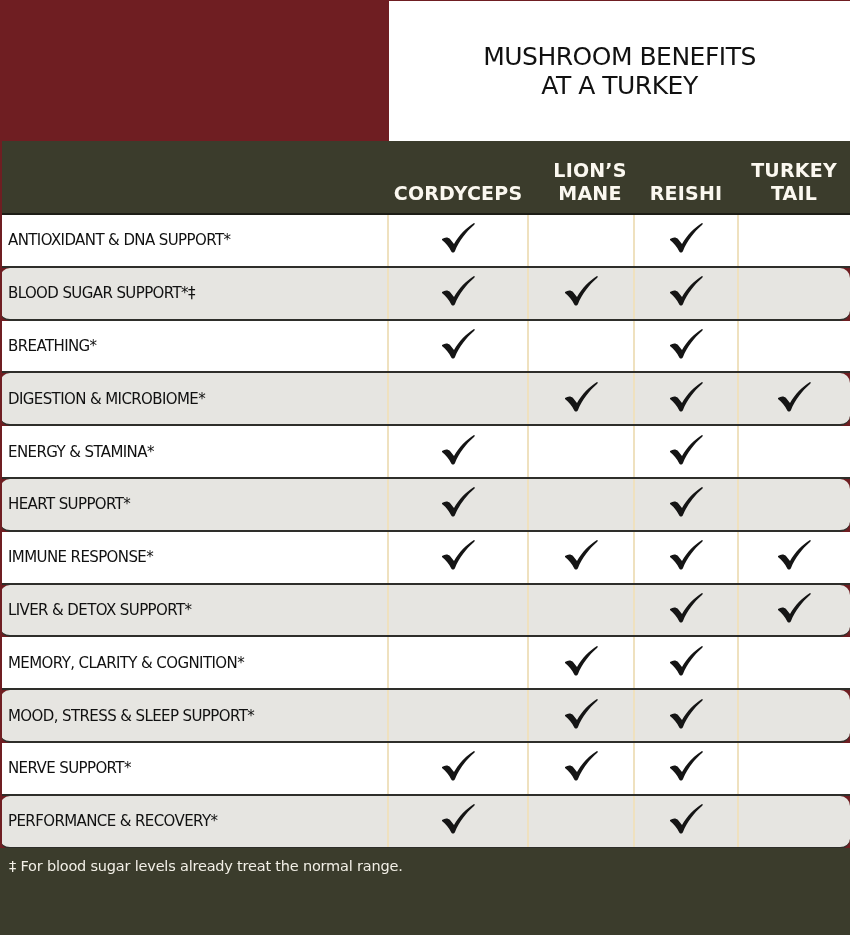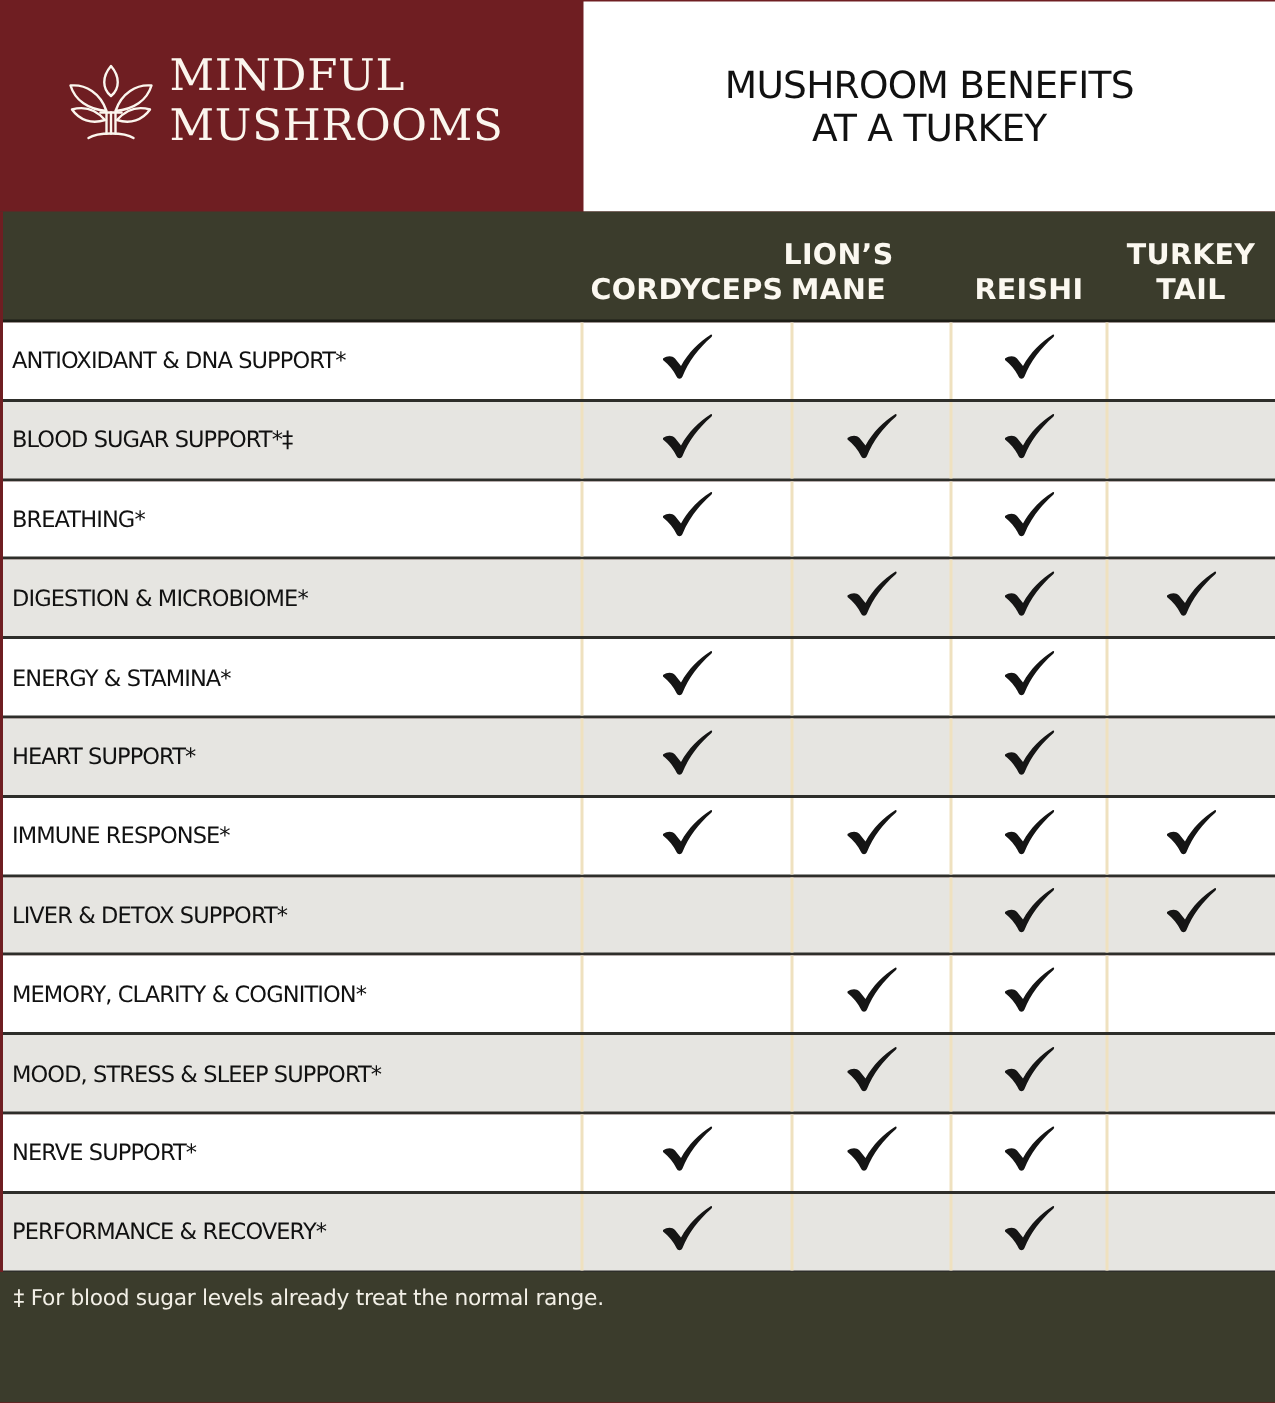--- a/index.html
+++ b/index.html
@@ -40,22 +40,6 @@
 <body>
 
 <div class="header">
-  <div class="brand">
-    <svg class="brand-logo" viewBox="0 0 58 52" fill="none" stroke="#fbf6ee" stroke-width="1.6" stroke-linejoin="round" stroke-linecap="round">
-      <path d="M29 2 C23 9 23 17 29 22 C35 17 35 9 29 2 Z"></path>
-      <path d="M26 32 C22 20 12 14 2 15 C5 25 14 31 26 32 Z"></path>
-      <path d="M32 32 C36 20 46 14 56 15 C53 25 44 31 32 32 Z"></path>
-      <path d="M25 38 C18 30 10 29 3 31 C8 38 16 41 25 38"></path>
-      <path d="M33 38 C40 30 48 29 55 31 C50 38 42 41 33 38"></path>
-      <path d="M26 33 L26 47 M32 33 L32 47 M29 33 L29 47"></path>
-      <path d="M22 33 L36 33"></path>
-      <path d="M14 50 C20 46 38 46 44 50"></path>
-    </svg>
-    <div class="brand-name">
-      <div>MINDFUL</div>
-      <div>MUSHROOMS</div>
-    </div>
-  </div>
   <div class="title-box">
     <div class="title">
       <div>MUSHROOM BENEFITS</div>

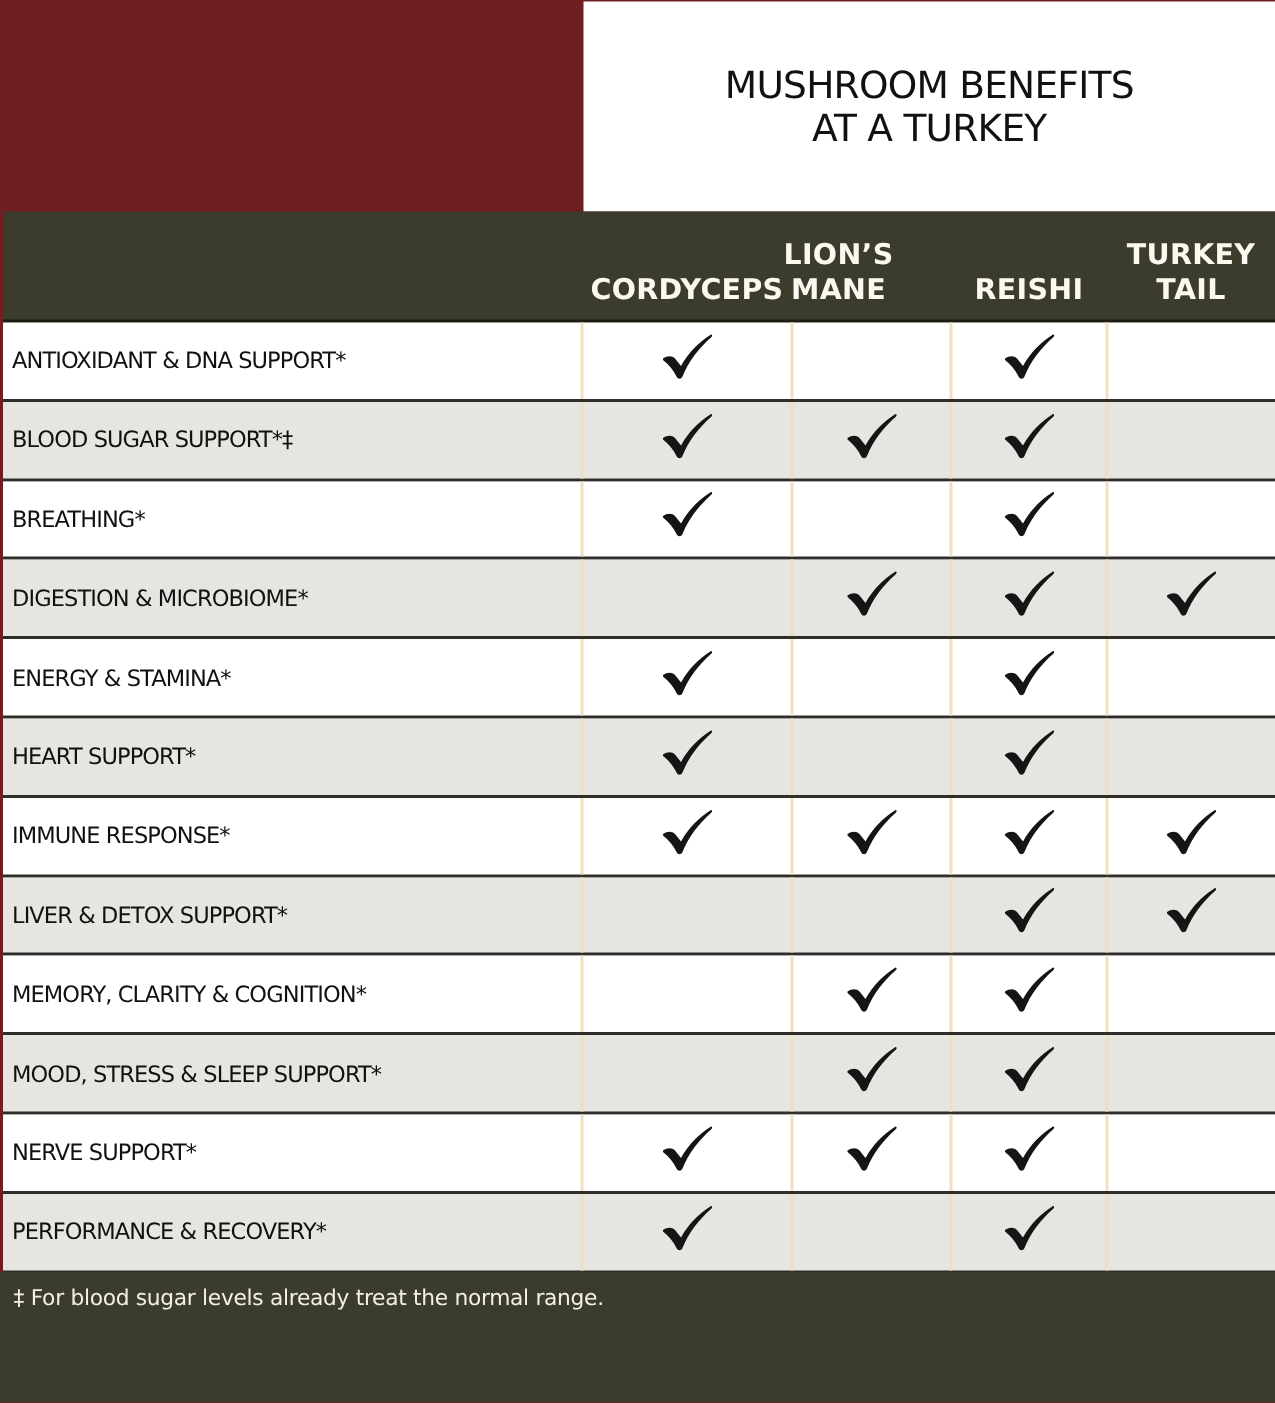--- a/index.html
+++ b/index.html
@@ -54,7 +54,7 @@
         <div></div>
         <div>CORDYCEPS</div>
       </div>
-      <div class="th" style="left: 506px; width: 106px;">
+      <div class="th" style="left: 537px; width: 106px;">
         <div>LION’S</div>
         <div>MANE</div>
       </div>

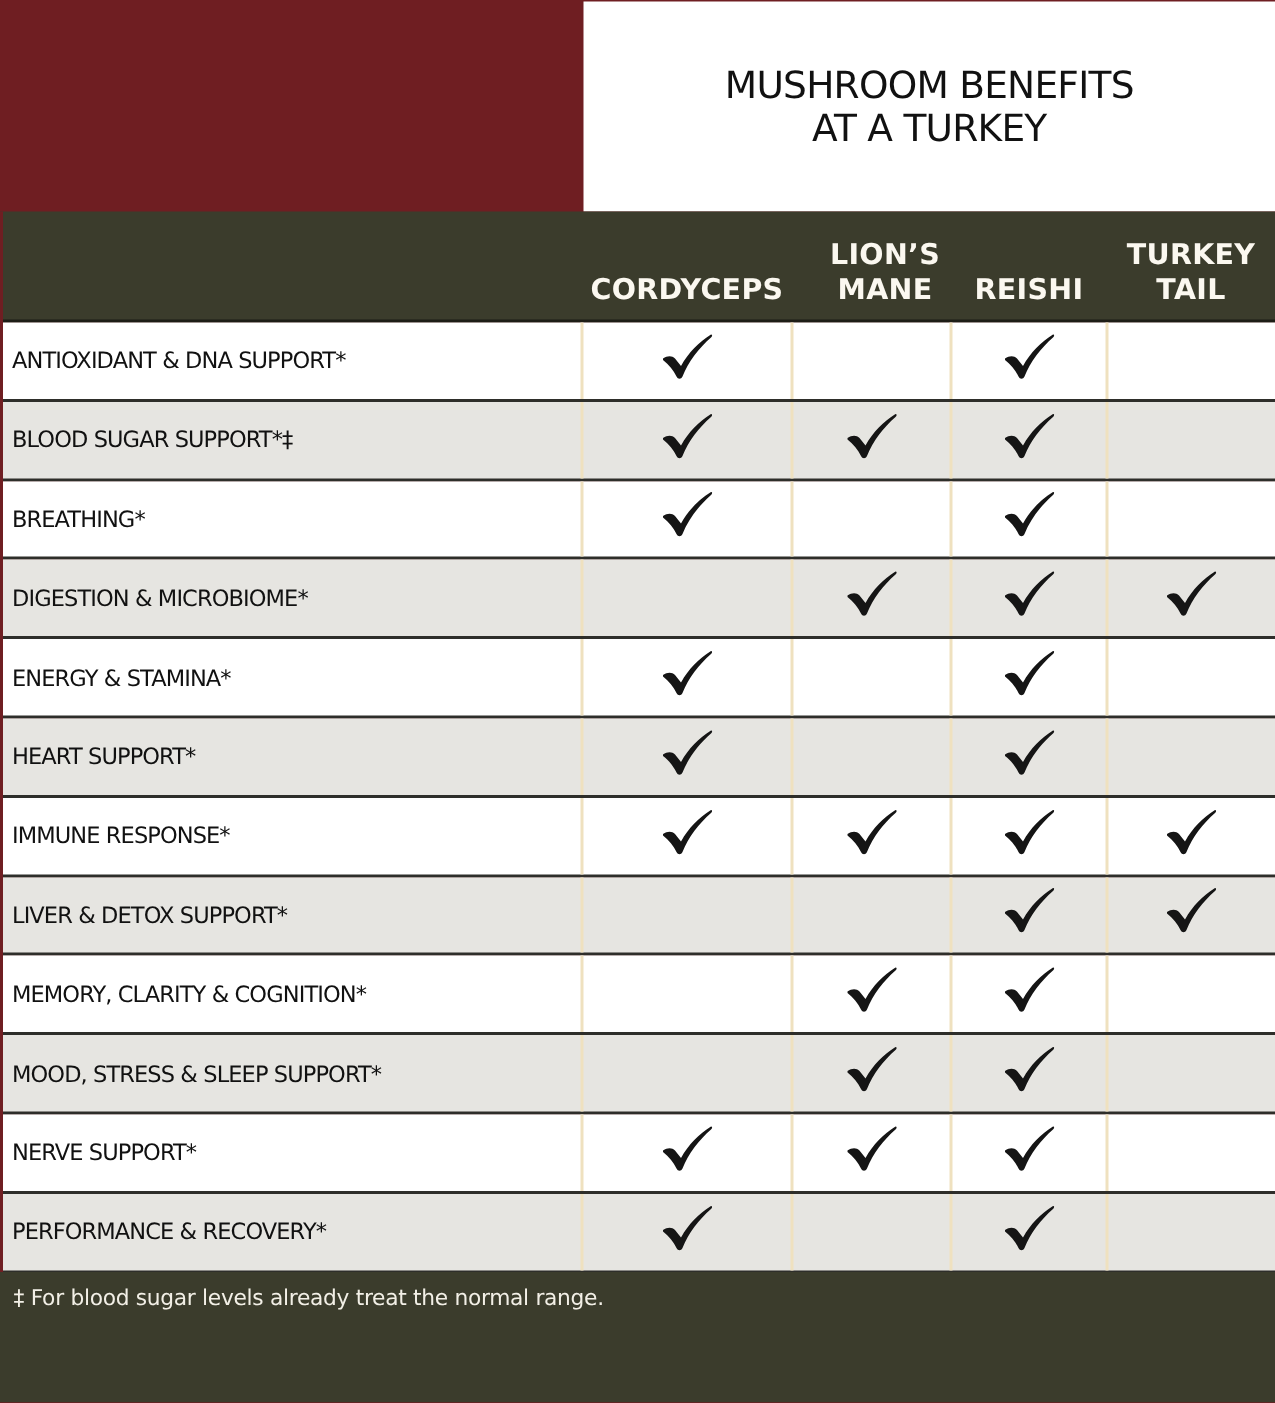--- a/index.html
+++ b/index.html
@@ -24,7 +24,7 @@
 
     .row { position: relative; height: 52.8px; border-bottom: 2px solid #2e2e2a; }
     .row.white { background: #ffffff; }
-    .row.gray { background: #e6e5e1; }
+    .row.gray { background: #e6e5e1; border-radius: 10px; }
     .row-label { position: absolute; left: 8px; top: 0; height: 100%; display: flex; align-items: center;
       font-family: "DejaVu Sans", sans-serif; font-size: 15px; color: #111; letter-spacing: -0.6px; white-space: nowrap; }
     .vline { position: absolute; top: 0; bottom: 0; width: 2px; background: #efe1bf; }

